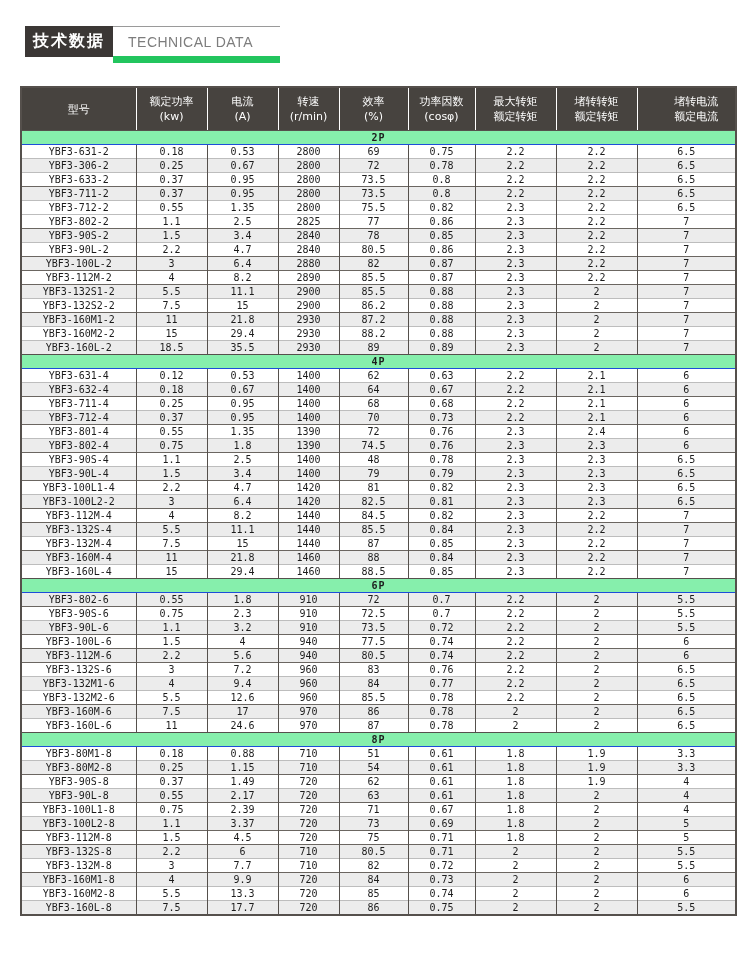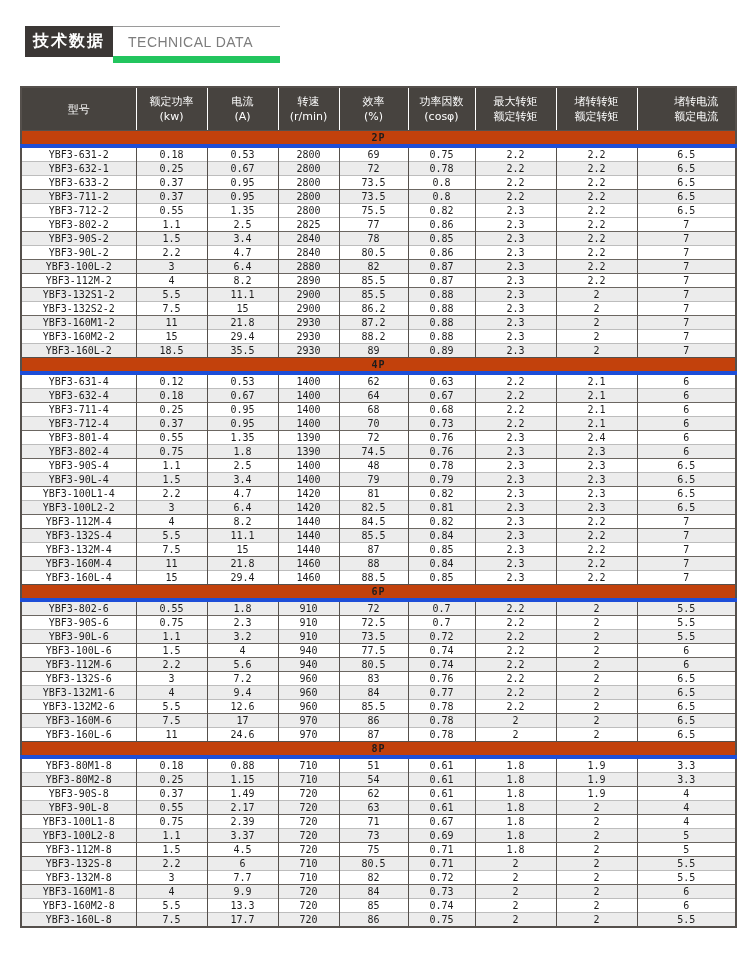--- a/index.html
+++ b/index.html
@@ -48,8 +48,8 @@
     white-space:nowrap;overflow:hidden;
   }
   tr.band td{
-    background:#c2410c;
-    border-top:1px solid #55504c;border-bottom:4px solid #1d4ed8;
+    background:#86efac;
+    border-top:1px solid #55504c;border-bottom:1px solid #1d4ed8;
     font-weight:bold;letter-spacing:1px;
   }
   tr.alt td{background:#ececec;}

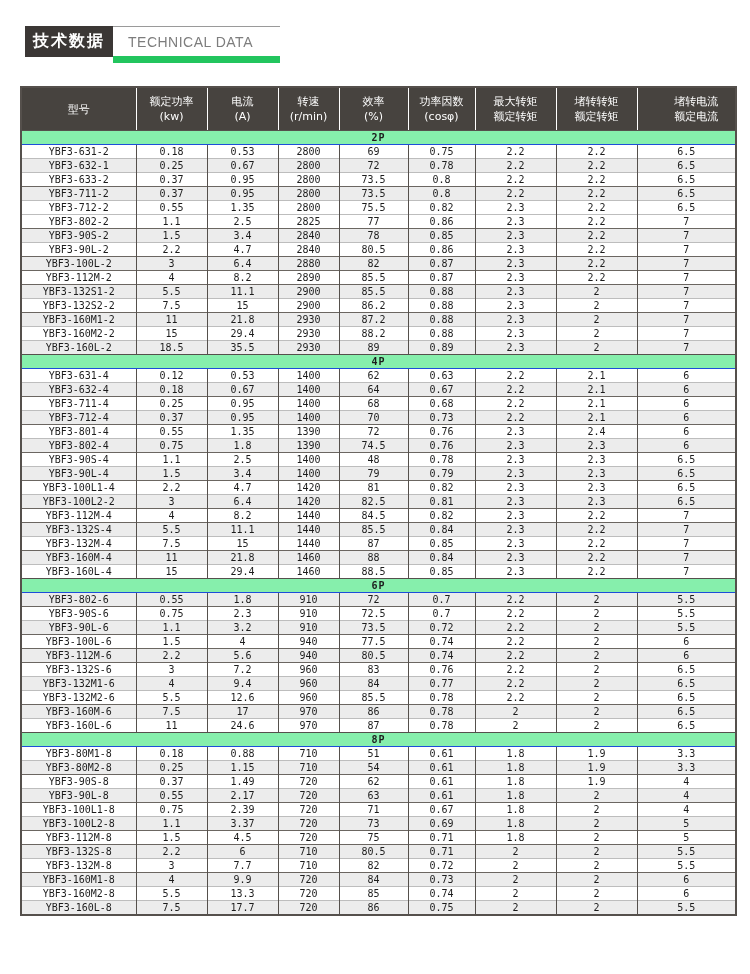--- a/index.html
+++ b/index.html
@@ -132,7 +132,7 @@
           <td>6.5</td>
         </tr>
         <tr class="alt">
-          <td>YBF3-632-1</td>
+          <td>YBF3-306-2</td>
           <td>0.25</td>
           <td>0.67</td>
           <td>2800</td>

